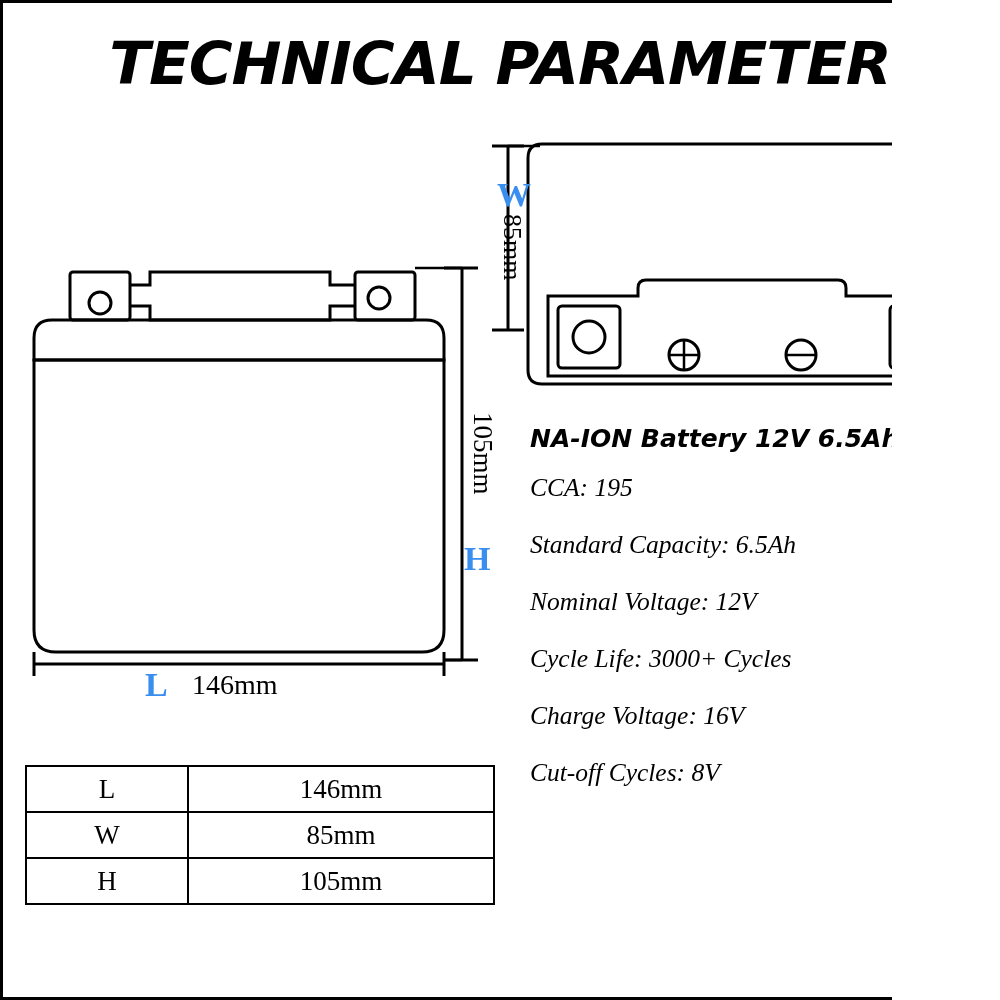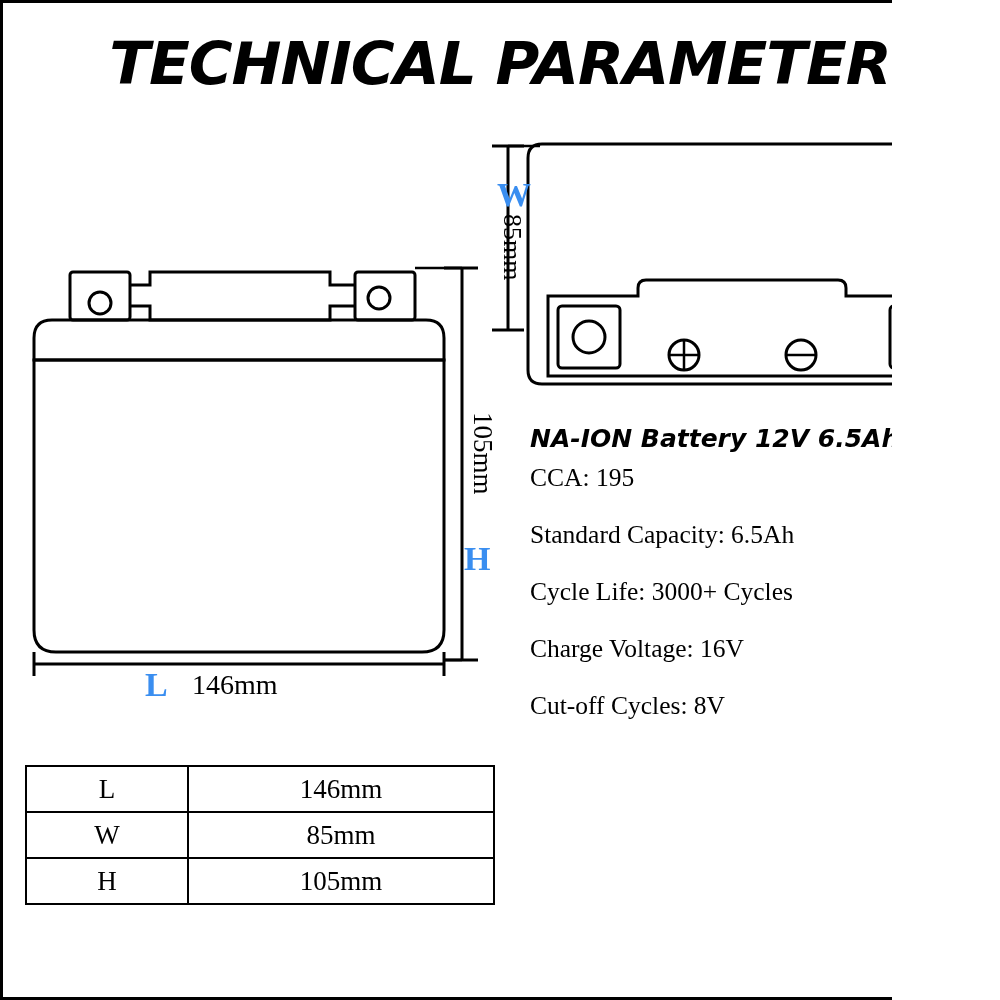--- a/index.html
+++ b/index.html
@@ -60,7 +60,7 @@
     font-style: italic;
     font-size: 25px;
     color: #000;
-    margin-bottom: 10px;
+    margin-bottom: 20px;
     white-space: nowrap;
   }
   .spec-line {

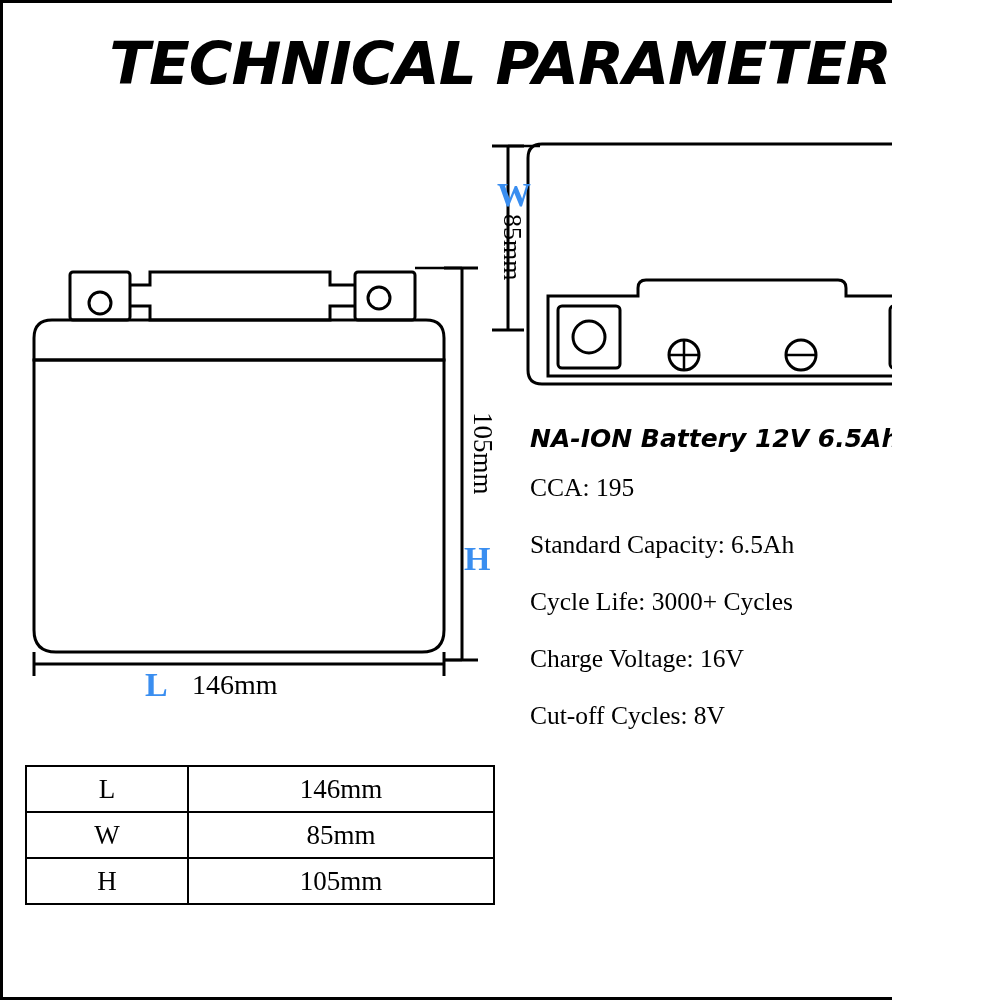--- a/index.html
+++ b/index.html
@@ -69,6 +69,7 @@
     color: #000;
     margin-bottom: 27px;
     white-space: nowrap;
+    font-style: italic;
   }
   
   #dim-table {

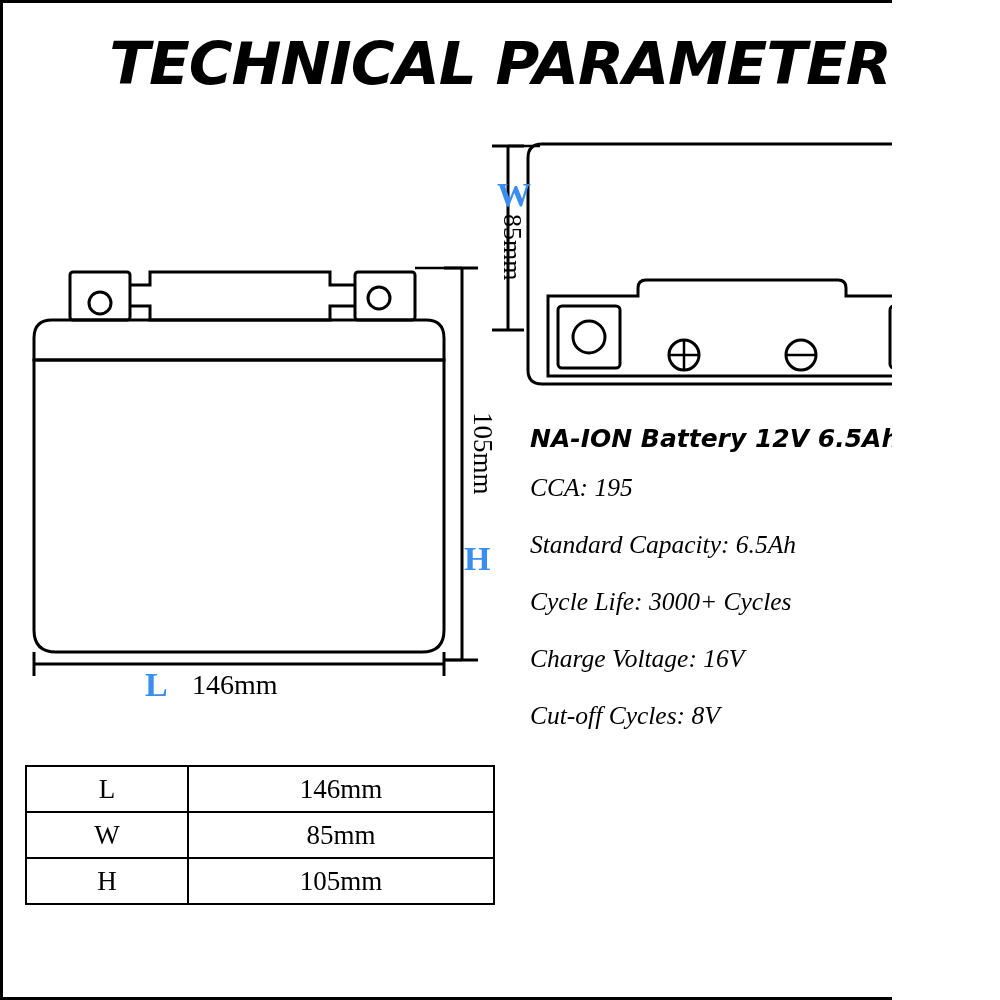--- a/index.html
+++ b/index.html
@@ -182,6 +182,7 @@
     <div id="spec-heading">NA-ION Battery 12V 6.5Ah</div>
     <div class="spec-line">CCA: 195</div>
     <div class="spec-line">Standard Capacity: 6.5Ah</div>
+    <div class="spec-line">Nominal Voltage: 12V</div>
     <div class="spec-line">Cycle Life: 3000+ Cycles</div>
     <div class="spec-line">Charge Voltage: 16V</div>
     <div class="spec-line">Cut-off Cycles: 8V</div>

